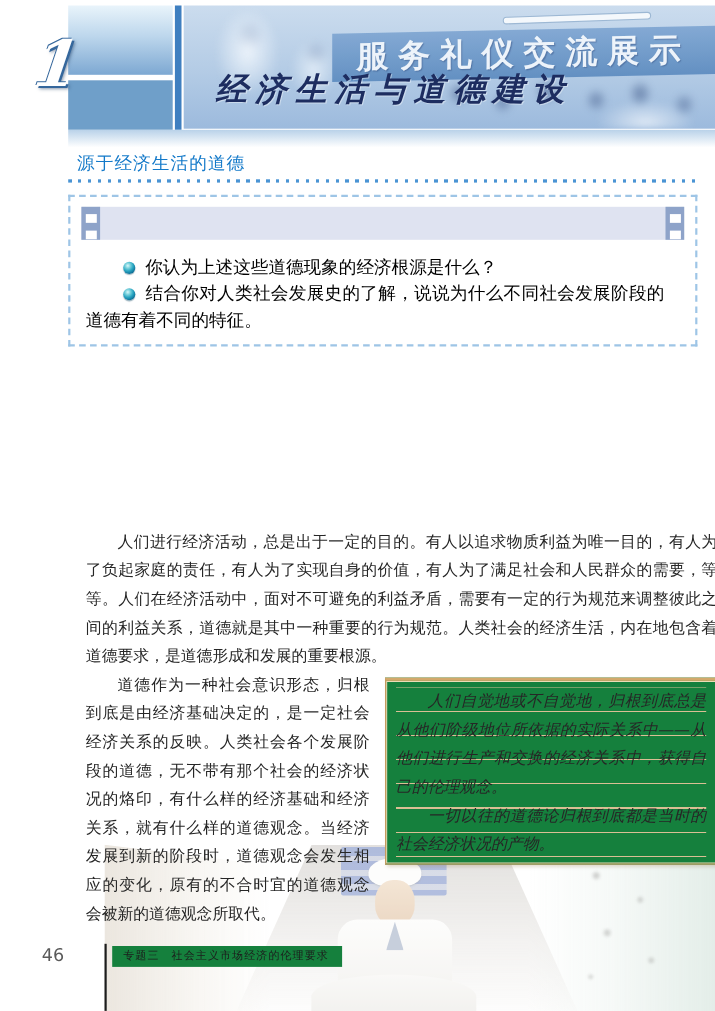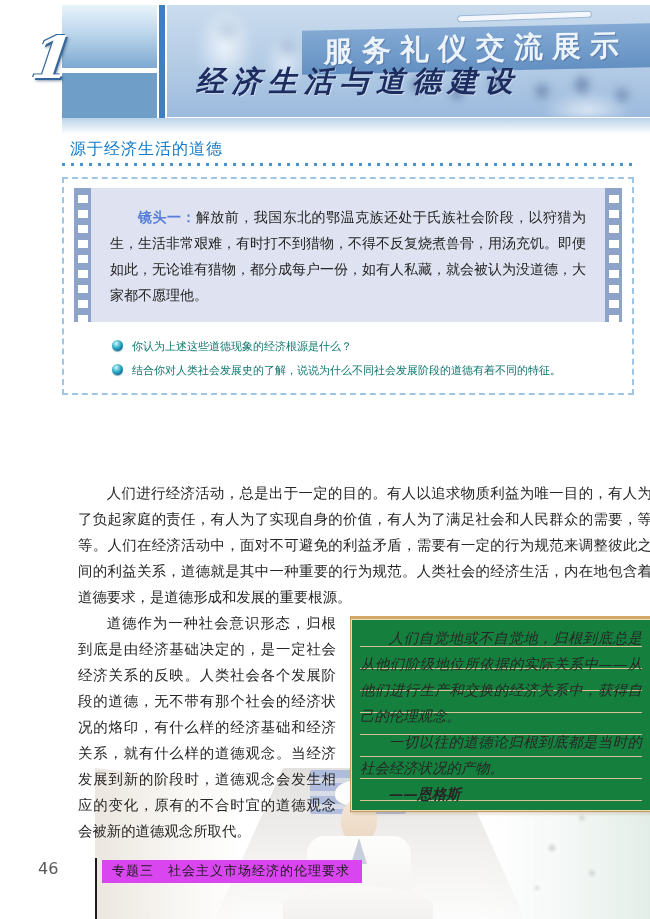--- a/index.html
+++ b/index.html
@@ -141,7 +141,6 @@
     <div class="film-box">
       <div class="film-strip left"></div>
       <div class="film-strip right"></div>
-      <p class="scene"><span class="scene-label">镜头一：</span><span>解放前，我国东北的鄂温克族还处于氏族社会阶段，以狩猎为生，生活非常艰难，有时打不到猎物，不得不反复烧煮兽骨，用汤充饥。即便如此，无论谁有猎物，都分成每户一份，如有人私藏，就会被认为没道德，大家都不愿理他。</span></p>
     </div>
     <div class="questions">
       <div class="question"><span class="bullet-sphere"></span><span>你认为上述这些道德现象的经济根源是什么？</span></div>

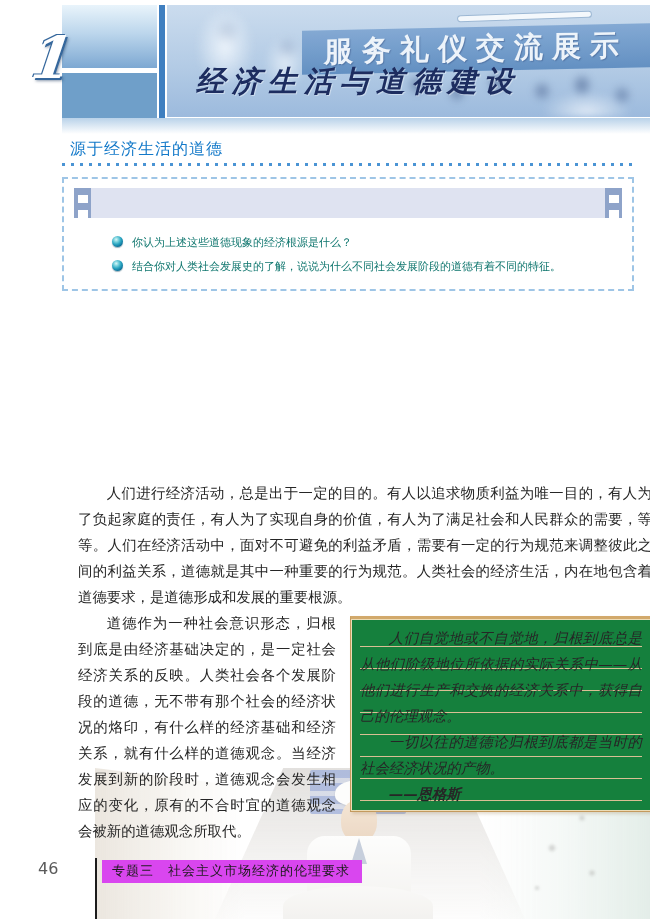--- a/index.html
+++ b/index.html
@@ -63,7 +63,7 @@
   .scene + .scene { margin-top:8px; }
   .scene-label { color:#5a7fd6; font-weight:bold; }
   .questions { margin-top:13px; padding:0 18px 2px 4px; }
-  .question { font-size:11px; line-height:24px; color:#0f766e; text-indent:34px; text-align:justify; }
+  .question { font-size:16px; line-height:24px; color:#000000; text-indent:34px; text-align:justify; }
   .bullet-sphere { display:inline-block; width:11px; height:11px; border-radius:50%; margin-right:9px; vertical-align:-1px;
      background:radial-gradient(circle at 38% 32%, #d9f7fa 0%, #7fd4de 22%, #2aa6c2 48%, #0c6e96 75%, #07506f 100%);
      box-shadow:0 1px 1px rgba(0,60,90,.4); }

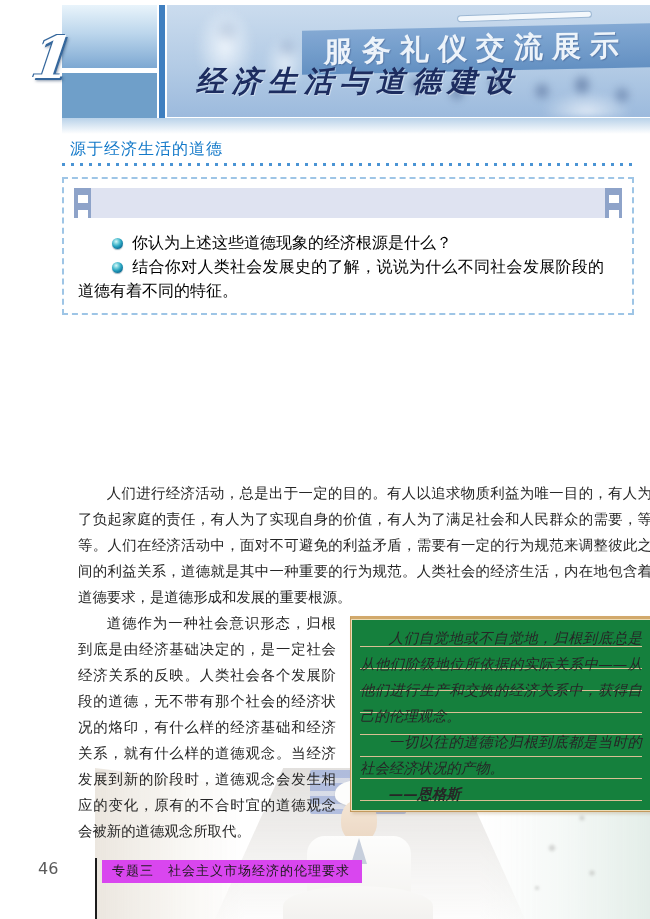--- a/index.html
+++ b/index.html
@@ -155,7 +155,6 @@
         <div class="quote-inner">
           <p>人们自觉地或不自觉地，归根到底总是从他们阶级地位所依据的实际关系中——从他们进行生产和交换的经济关系中，获得自己的伦理观念。</p>
           <p>一切以往的道德论归根到底都是当时的社会经济状况的产物。</p>
-          <p class="quote-attr">——恩格斯</p>
         </div>
       </aside>
       <p>道德作为一种社会意识形态，归根到底是由经济基础决定的，是一定社会经济关系的反映。人类社会各个发展阶段的道德，无不带有那个社会的经济状况的烙印，有什么样的经济基础和经济关系，就有什么样的道德观念。当经济发展到新的阶段时，道德观念会发生相应的变化，原有的不合时宜的道德观念会被新的道德观念所取代。</p>

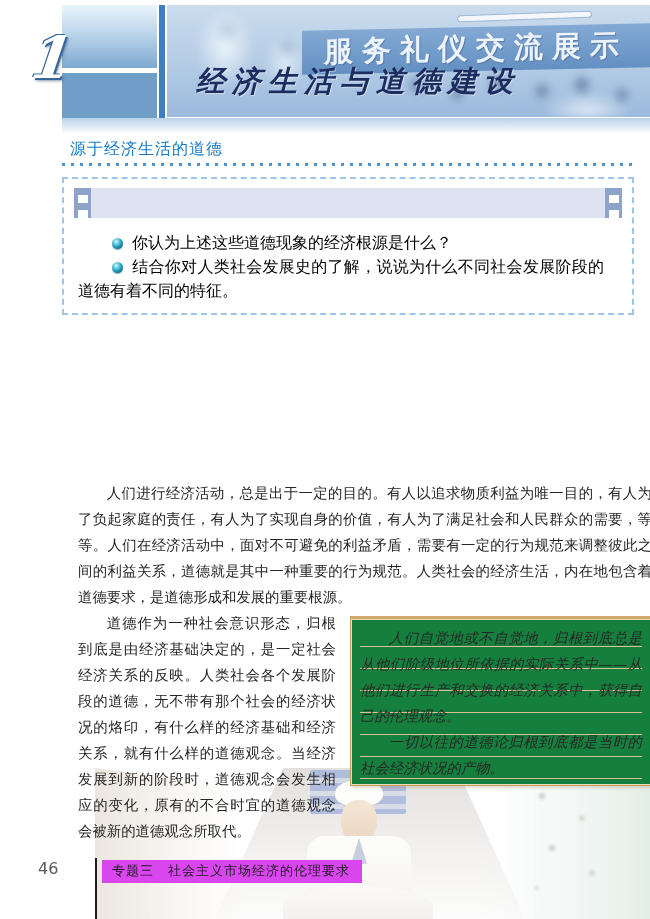--- a/index.html
+++ b/index.html
@@ -110,8 +110,8 @@
   .page-number { position:absolute; left:38px; top:859px; font-size:16px; color:#5a5a5a; z-index:3;
      font-family:"DejaVu Sans","Liberation Sans",sans-serif; }
   .footer-line { position:absolute; left:95px; top:858px; width:2px; height:61px; background:#1c1c1c; z-index:3; }
-  .footer-label { position:absolute; left:102px; top:860px; background:#d946ef; padding:2px 12px 3px 10px;
-     font-size:13px; letter-spacing:1px; color:#1c1c1c; z-index:3; white-space:nowrap; }
+  .footer-label { position:absolute; left:102px; top:860px; background:#15803d; padding:2px 12px 3px 10px;
+     font-size:10px; letter-spacing:1px; color:#1c1c1c; z-index:3; white-space:nowrap; }
 </style>
 </head>
 <body>

